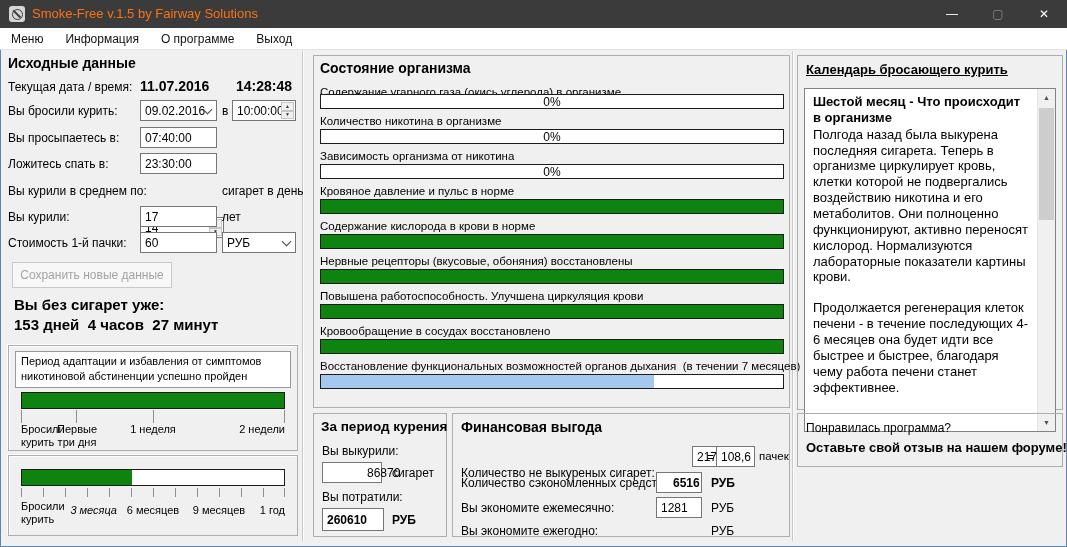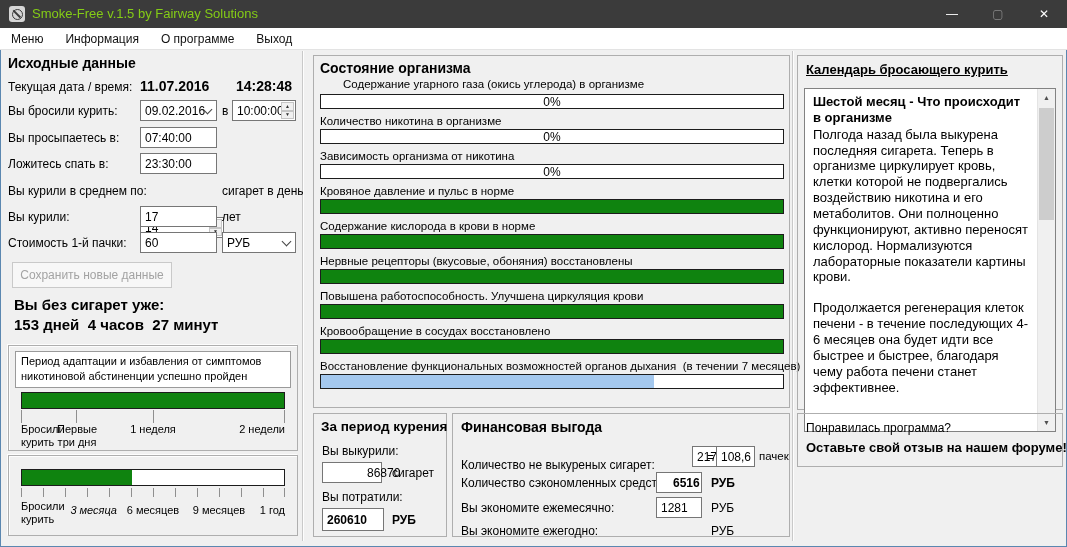--- a/index.html
+++ b/index.html
@@ -9,7 +9,7 @@
   .abs{position:absolute;}
   
   .titlebar{position:absolute;left:0;top:0;width:1067px;height:28px;background:#3b3b3b;color:#fff;}
-  .titlebar .apptitle{position:absolute;left:32px;top:6px;font-size:13px;color:#84cc16;}
+  .titlebar .apptitle{position:absolute;left:32px;top:6px;font-size:13px;color:#f97316;}
   .appicon{position:absolute;left:9px;top:6px;width:16px;height:16px;background:#d6d6d6;border-radius:3px;
            display:flex;align-items:center;justify-content:center;}
   .nosmoke{width:9px;height:9px;border:1.5px solid #3c3c3c;border-radius:50%;position:relative;}

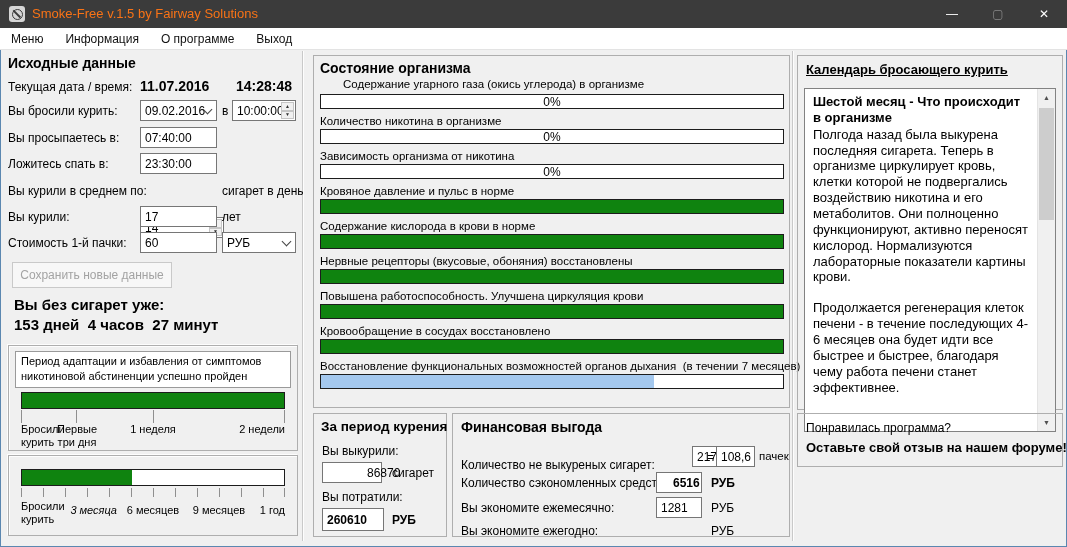--- a/index.html
+++ b/index.html
@@ -206,7 +206,7 @@
   <div class="panel" style="left:313px;top:55px;width:477px;height:353px;">
     <div class="h1" style="left:6px;top:4px;">Состояние организма</div>
 
-    <div class="mid-label" style="top:22px;margin-left:23px;">Содержание угарного газа (окись углерода) в организме</div>
+    <div class="mid-label" style="top:30px;">Содержание угарного газа (окись углерода) в организме</div>
     <div class="pbar mid-bar" style="top:38px;">
       <div class="fill" style="width: 0%; background: rgb(15, 131, 15);"></div>
       <div class="ptext">0%</div>

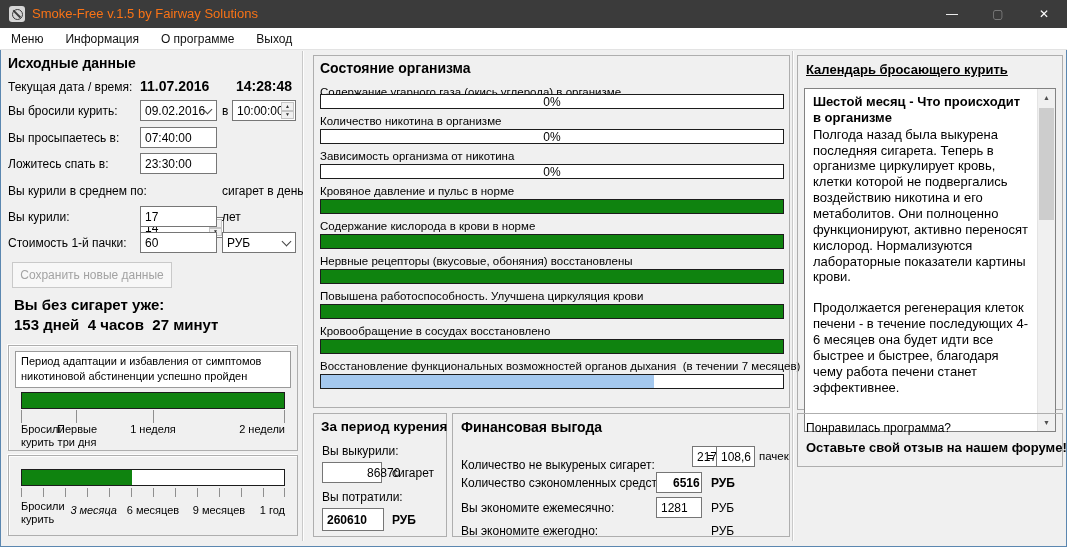--- a/index.html
+++ b/index.html
@@ -272,7 +272,7 @@
   <div class="panel" style="left:452px;top:413px;width:338px;height:124px;">
     <div class="h1" style="left:8px;top:5px;">Финансовая выгода</div>
 
-    <div class="lbl" style="left:8px;top:44px;">Количество не выкуреных сигарет:</div>
+    <div class="lbl" style="left:8px;top:52px;">Количество не выкуреных сигарет:</div>
     <div class="input" style="left:203px;top:32px;width:46px;margin-left:36px;">
       <span>2172</span>
     </div>

